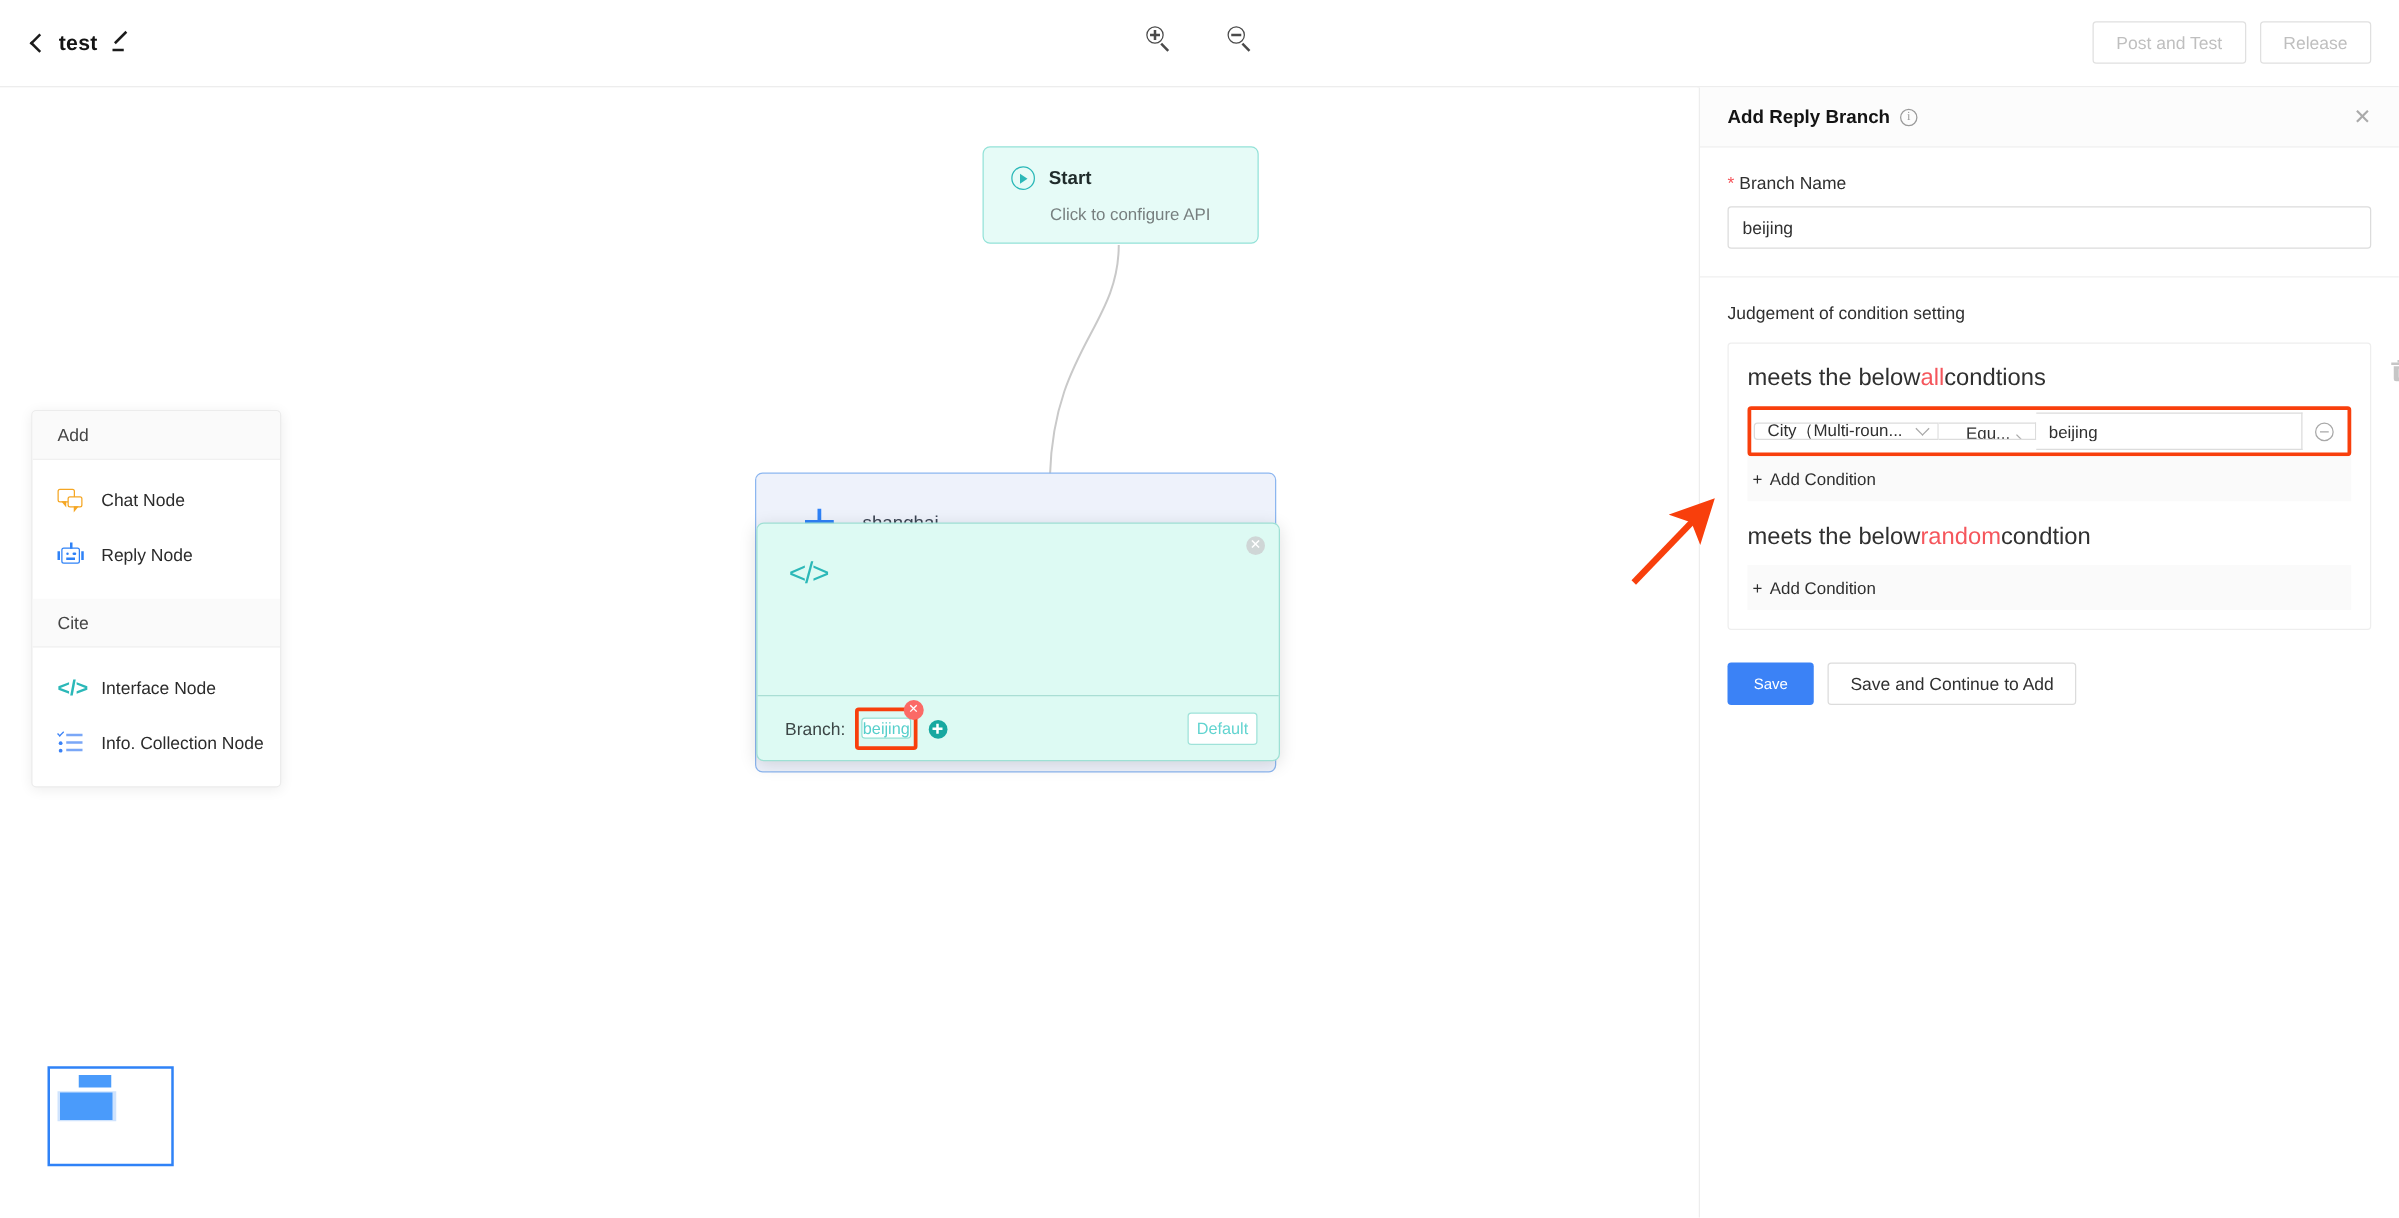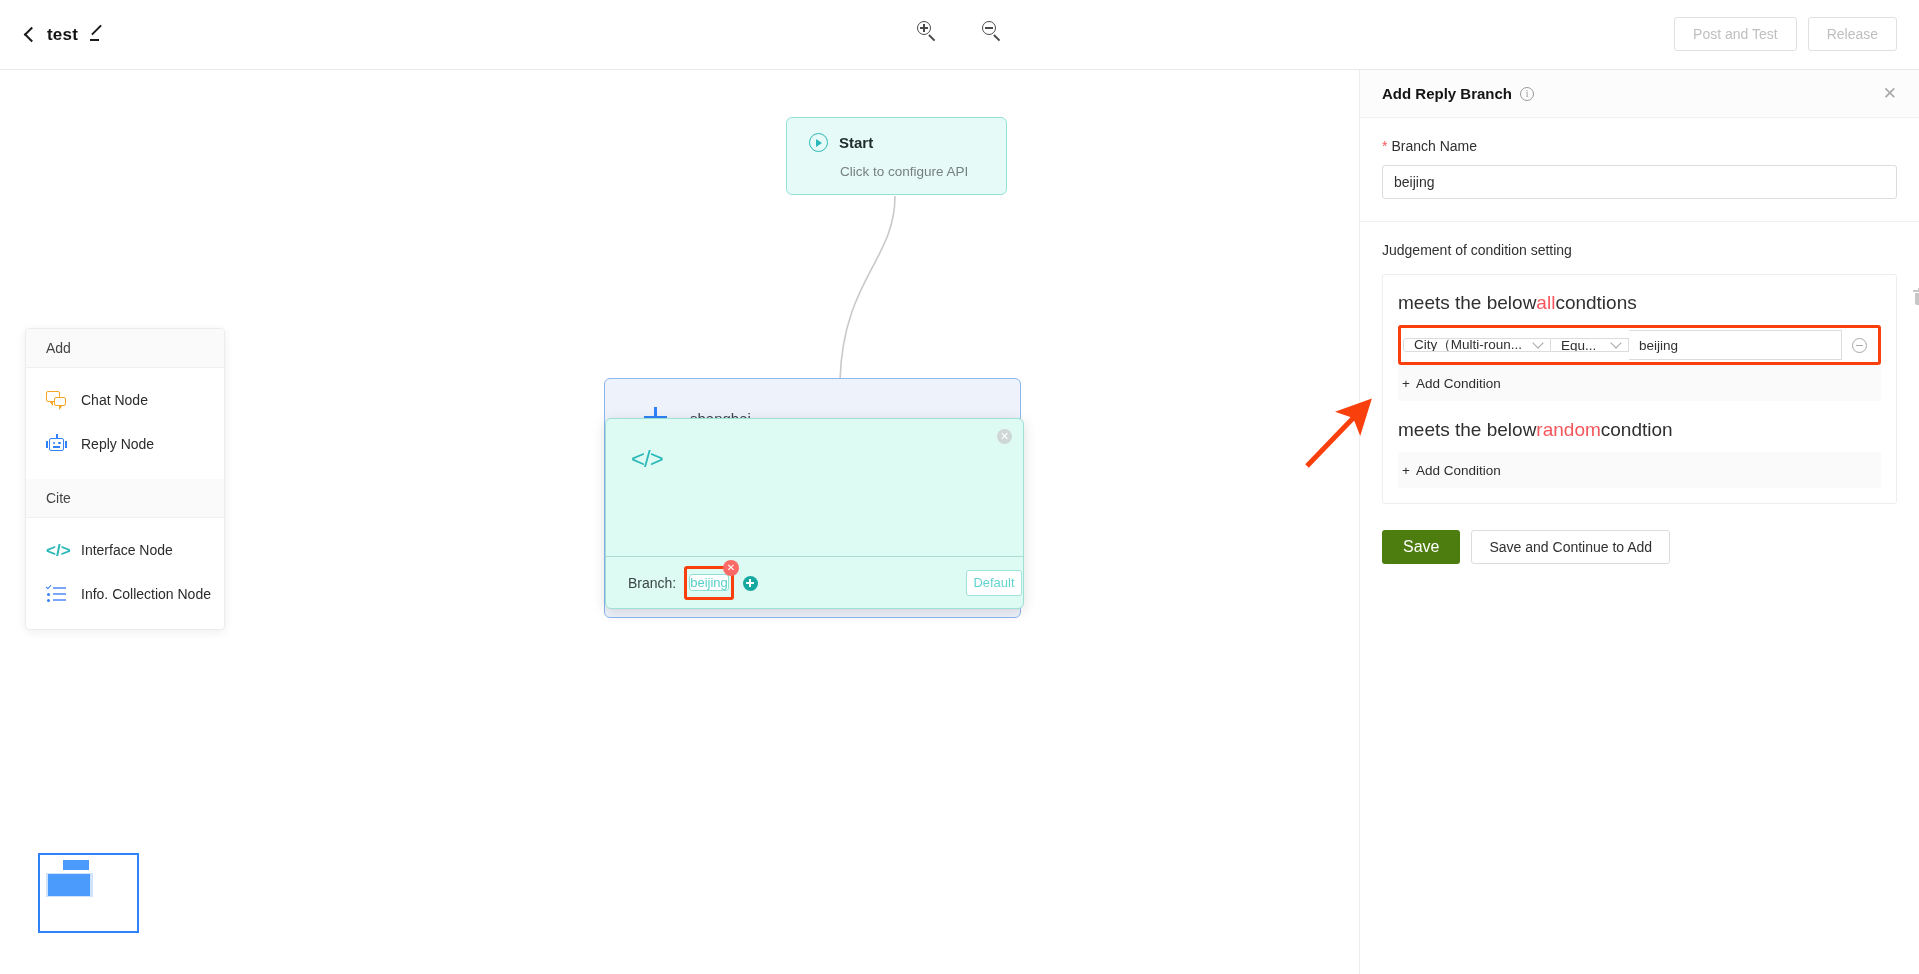--- a/index.html
+++ b/index.html
@@ -446,7 +446,7 @@
     overflow: hidden; white-space: nowrap;
   }
   .sel.a { width: 148px; border-radius:3px 0 0 3px; }
-  .sel.b { width: 78px; border-left:none; }
+  .sel.b { width: 78px; border-left:none;flex-direction:column; }
   .val-input {
     flex: 1;
     height: 30px;

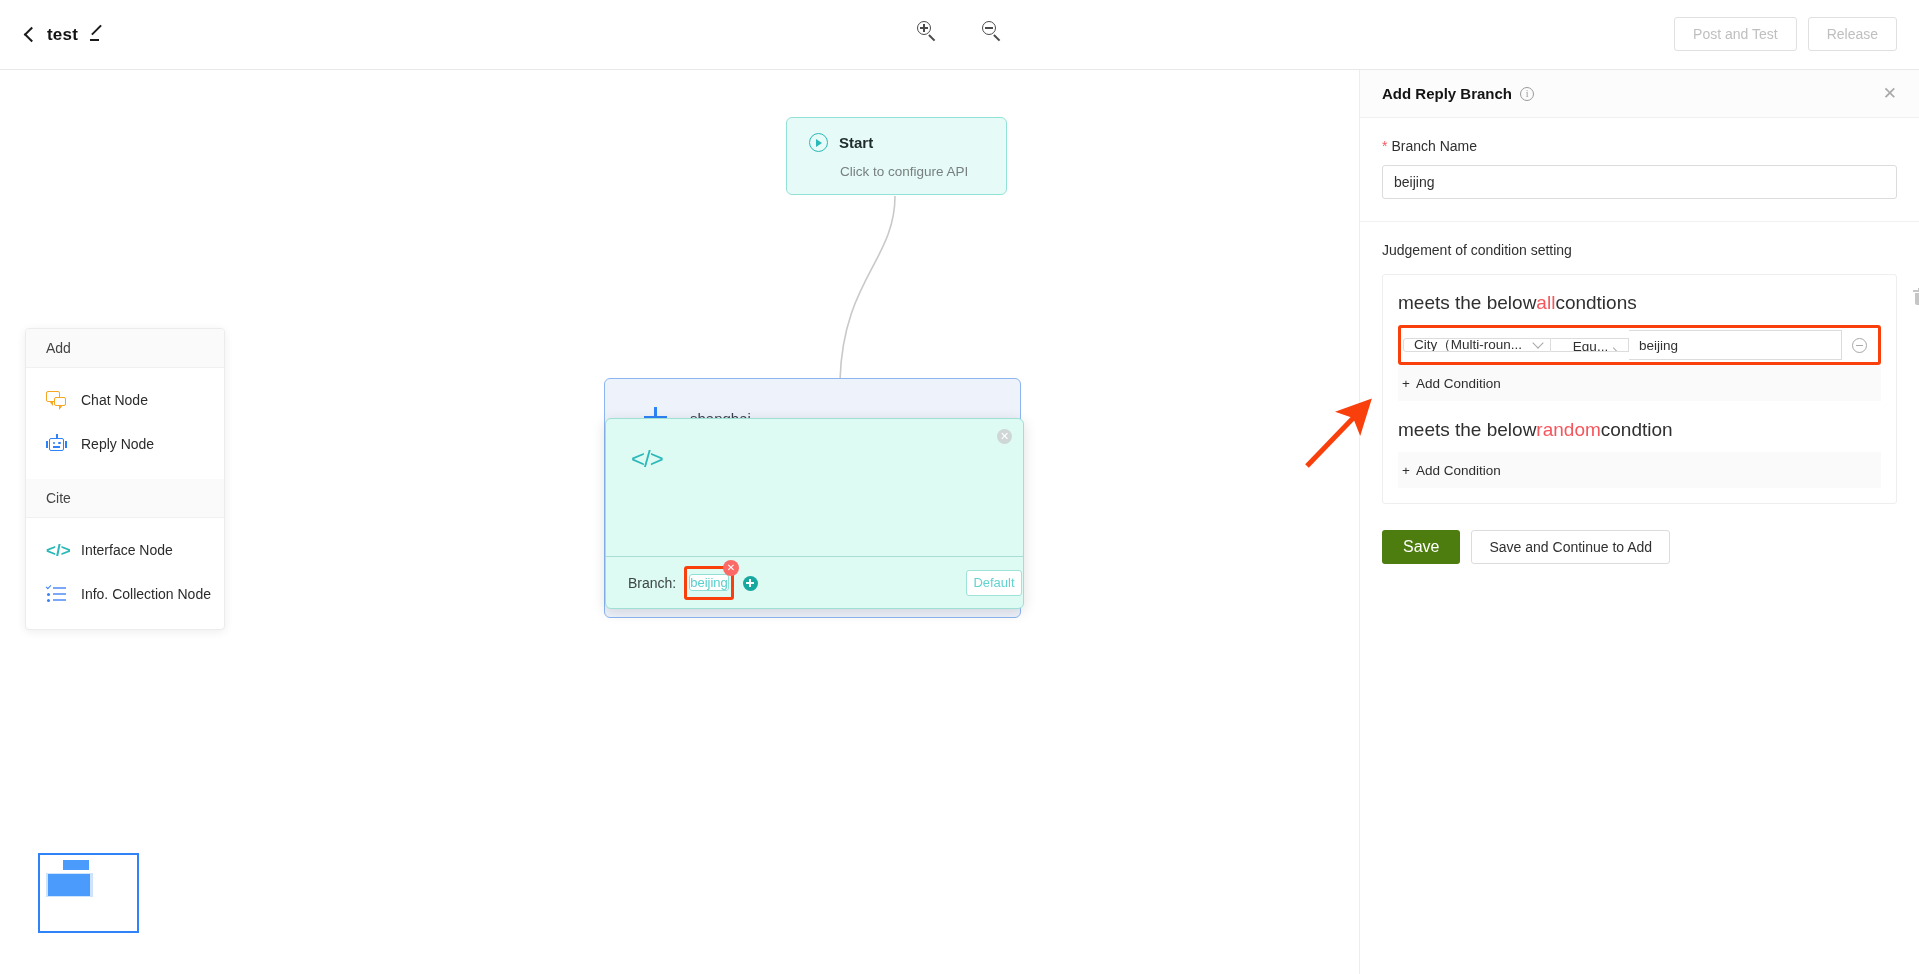--- a/index.html
+++ b/index.html
@@ -509,9 +509,9 @@
   .btn-row { margin-top: 26px; display:flex; gap:11px; }
   .btn-primary {
     height: 34px; padding: 0 21px;
-    background: #4d7c0f; color:#ffffff;
+    background: #3b82f6; color:#ffffff;
     border: none; border-radius:3px;
-    font-size:16px; font-family:"Liberation Sans", sans-serif;
+    font-size:12px; font-family:"Liberation Sans", sans-serif;
     cursor:pointer;
   }
   .btn-default {

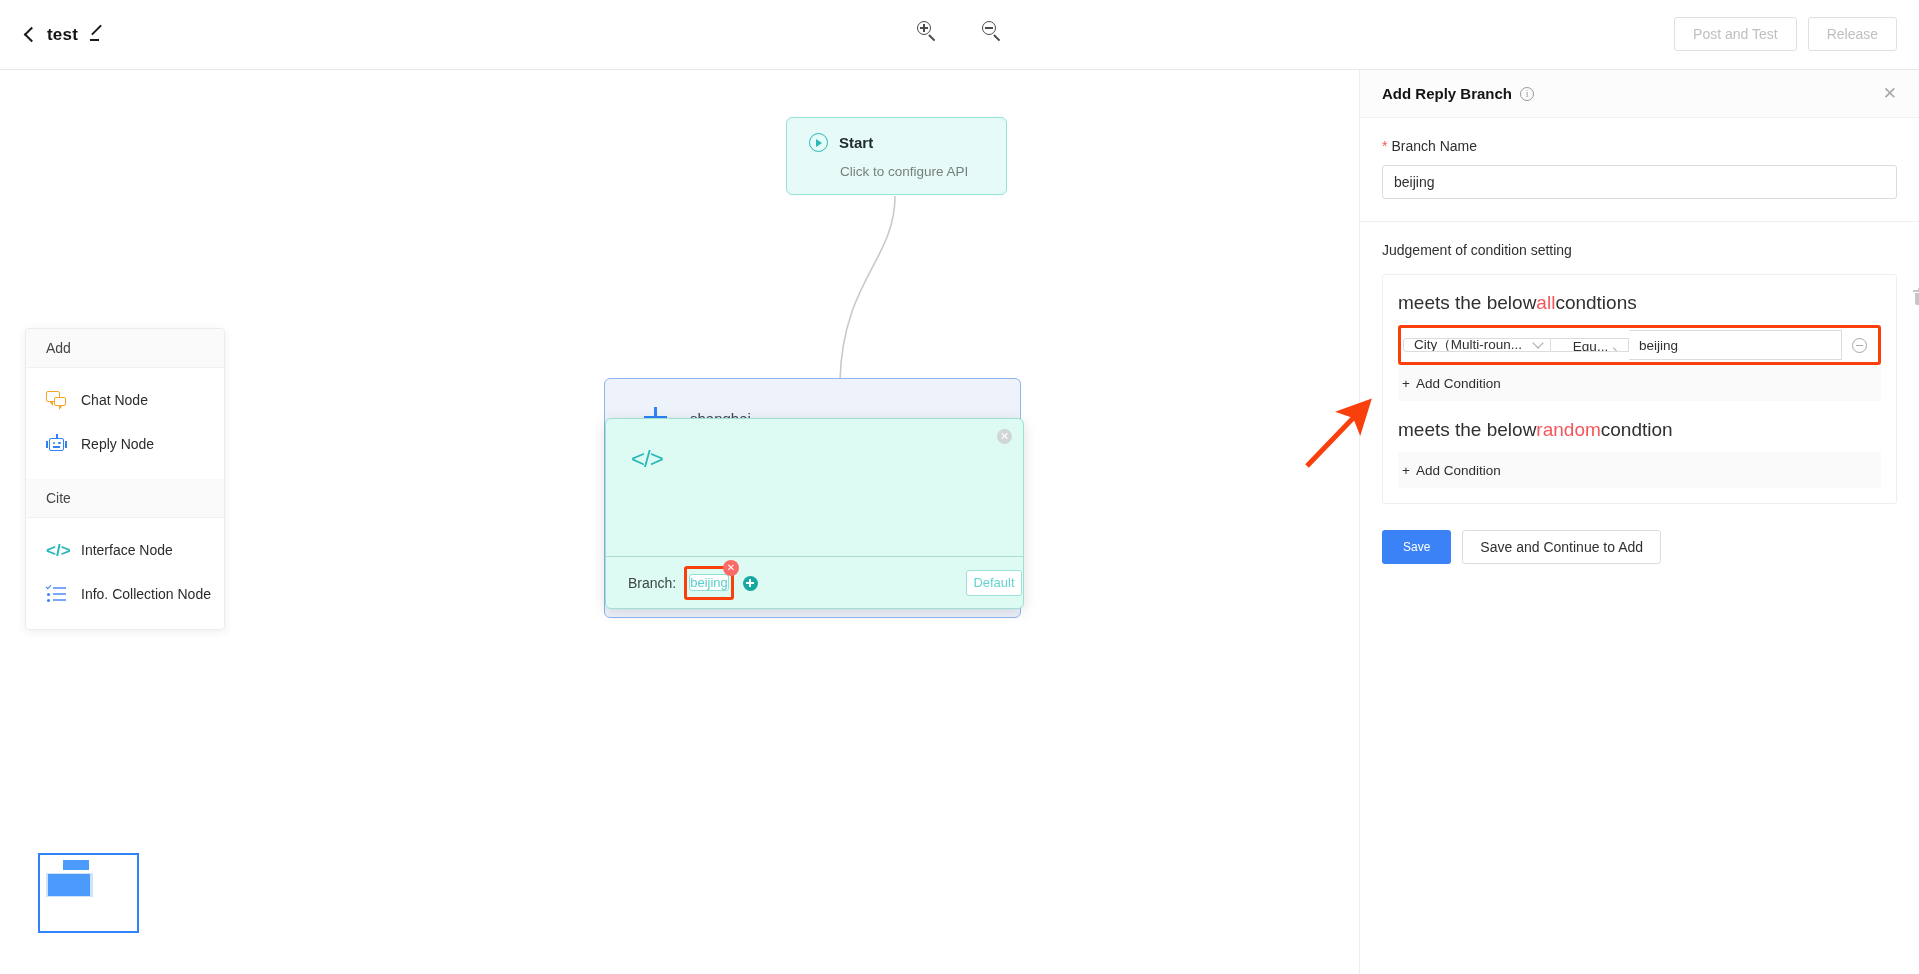--- a/index.html
+++ b/index.html
@@ -349,7 +349,7 @@
   .add-branch:before { left:3.5px; top:6.7px; width:8px; height:1.8px; }
   .add-branch:after  { left:6.6px; top:3.5px; width:1.8px; height:8px; }
   .default-btn {
-    position: absolute; right: 1px;
+    position: absolute; right: 17px;
     width: 56px; height: 26px;
     border: 1px solid #9fe2d9;
     border-radius: 3px;

